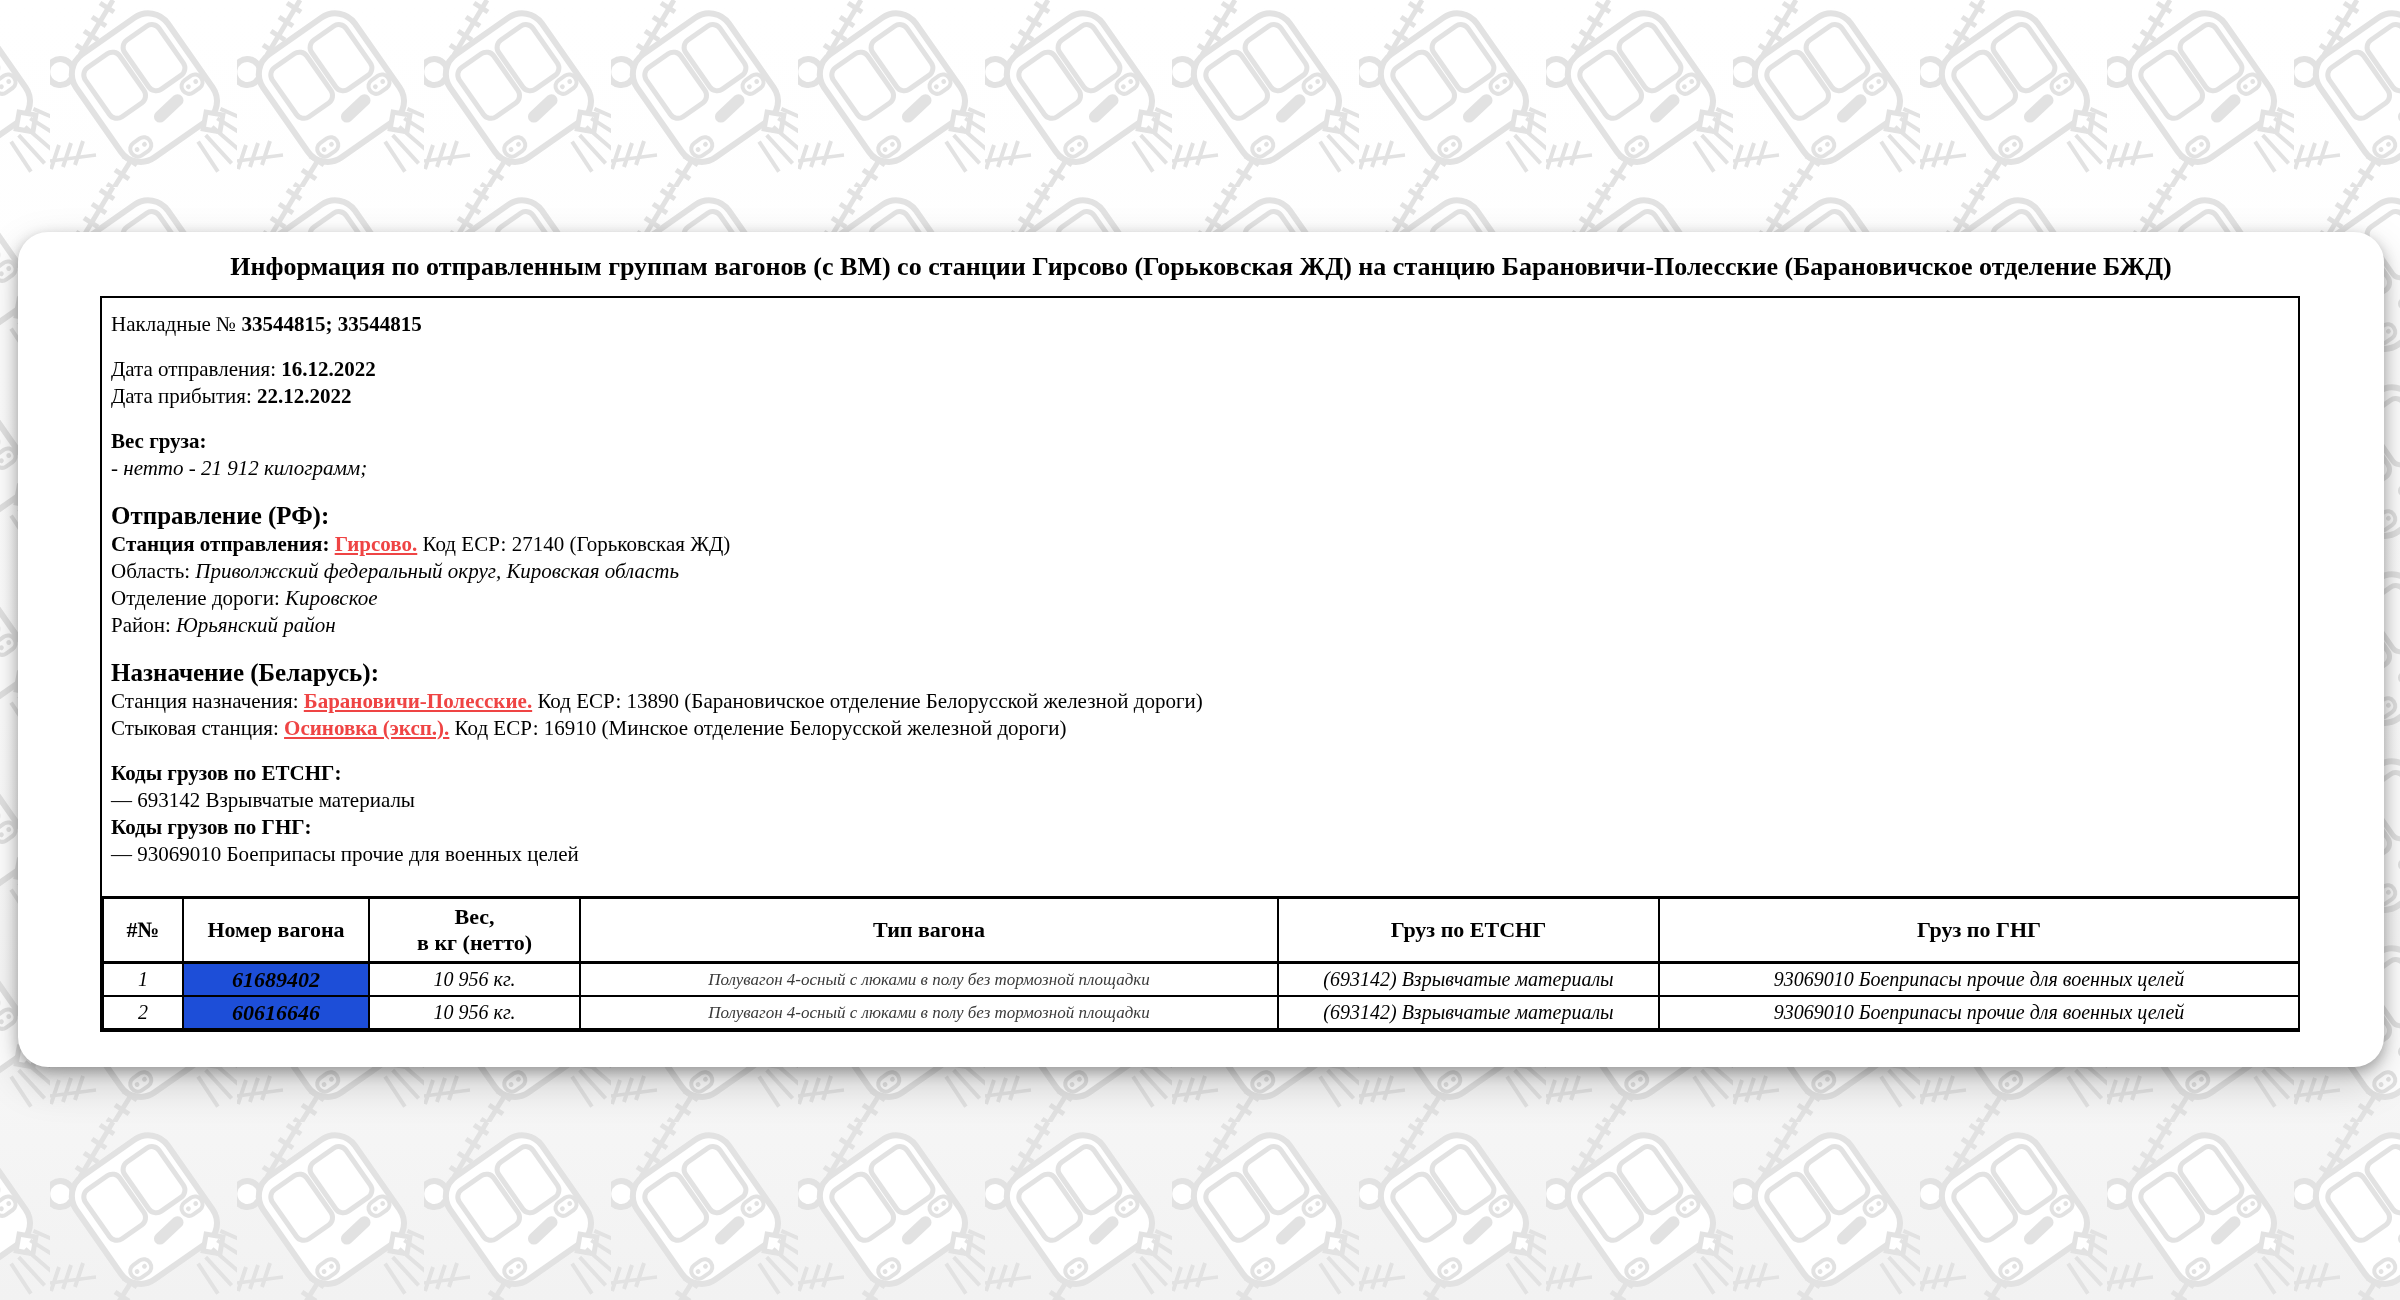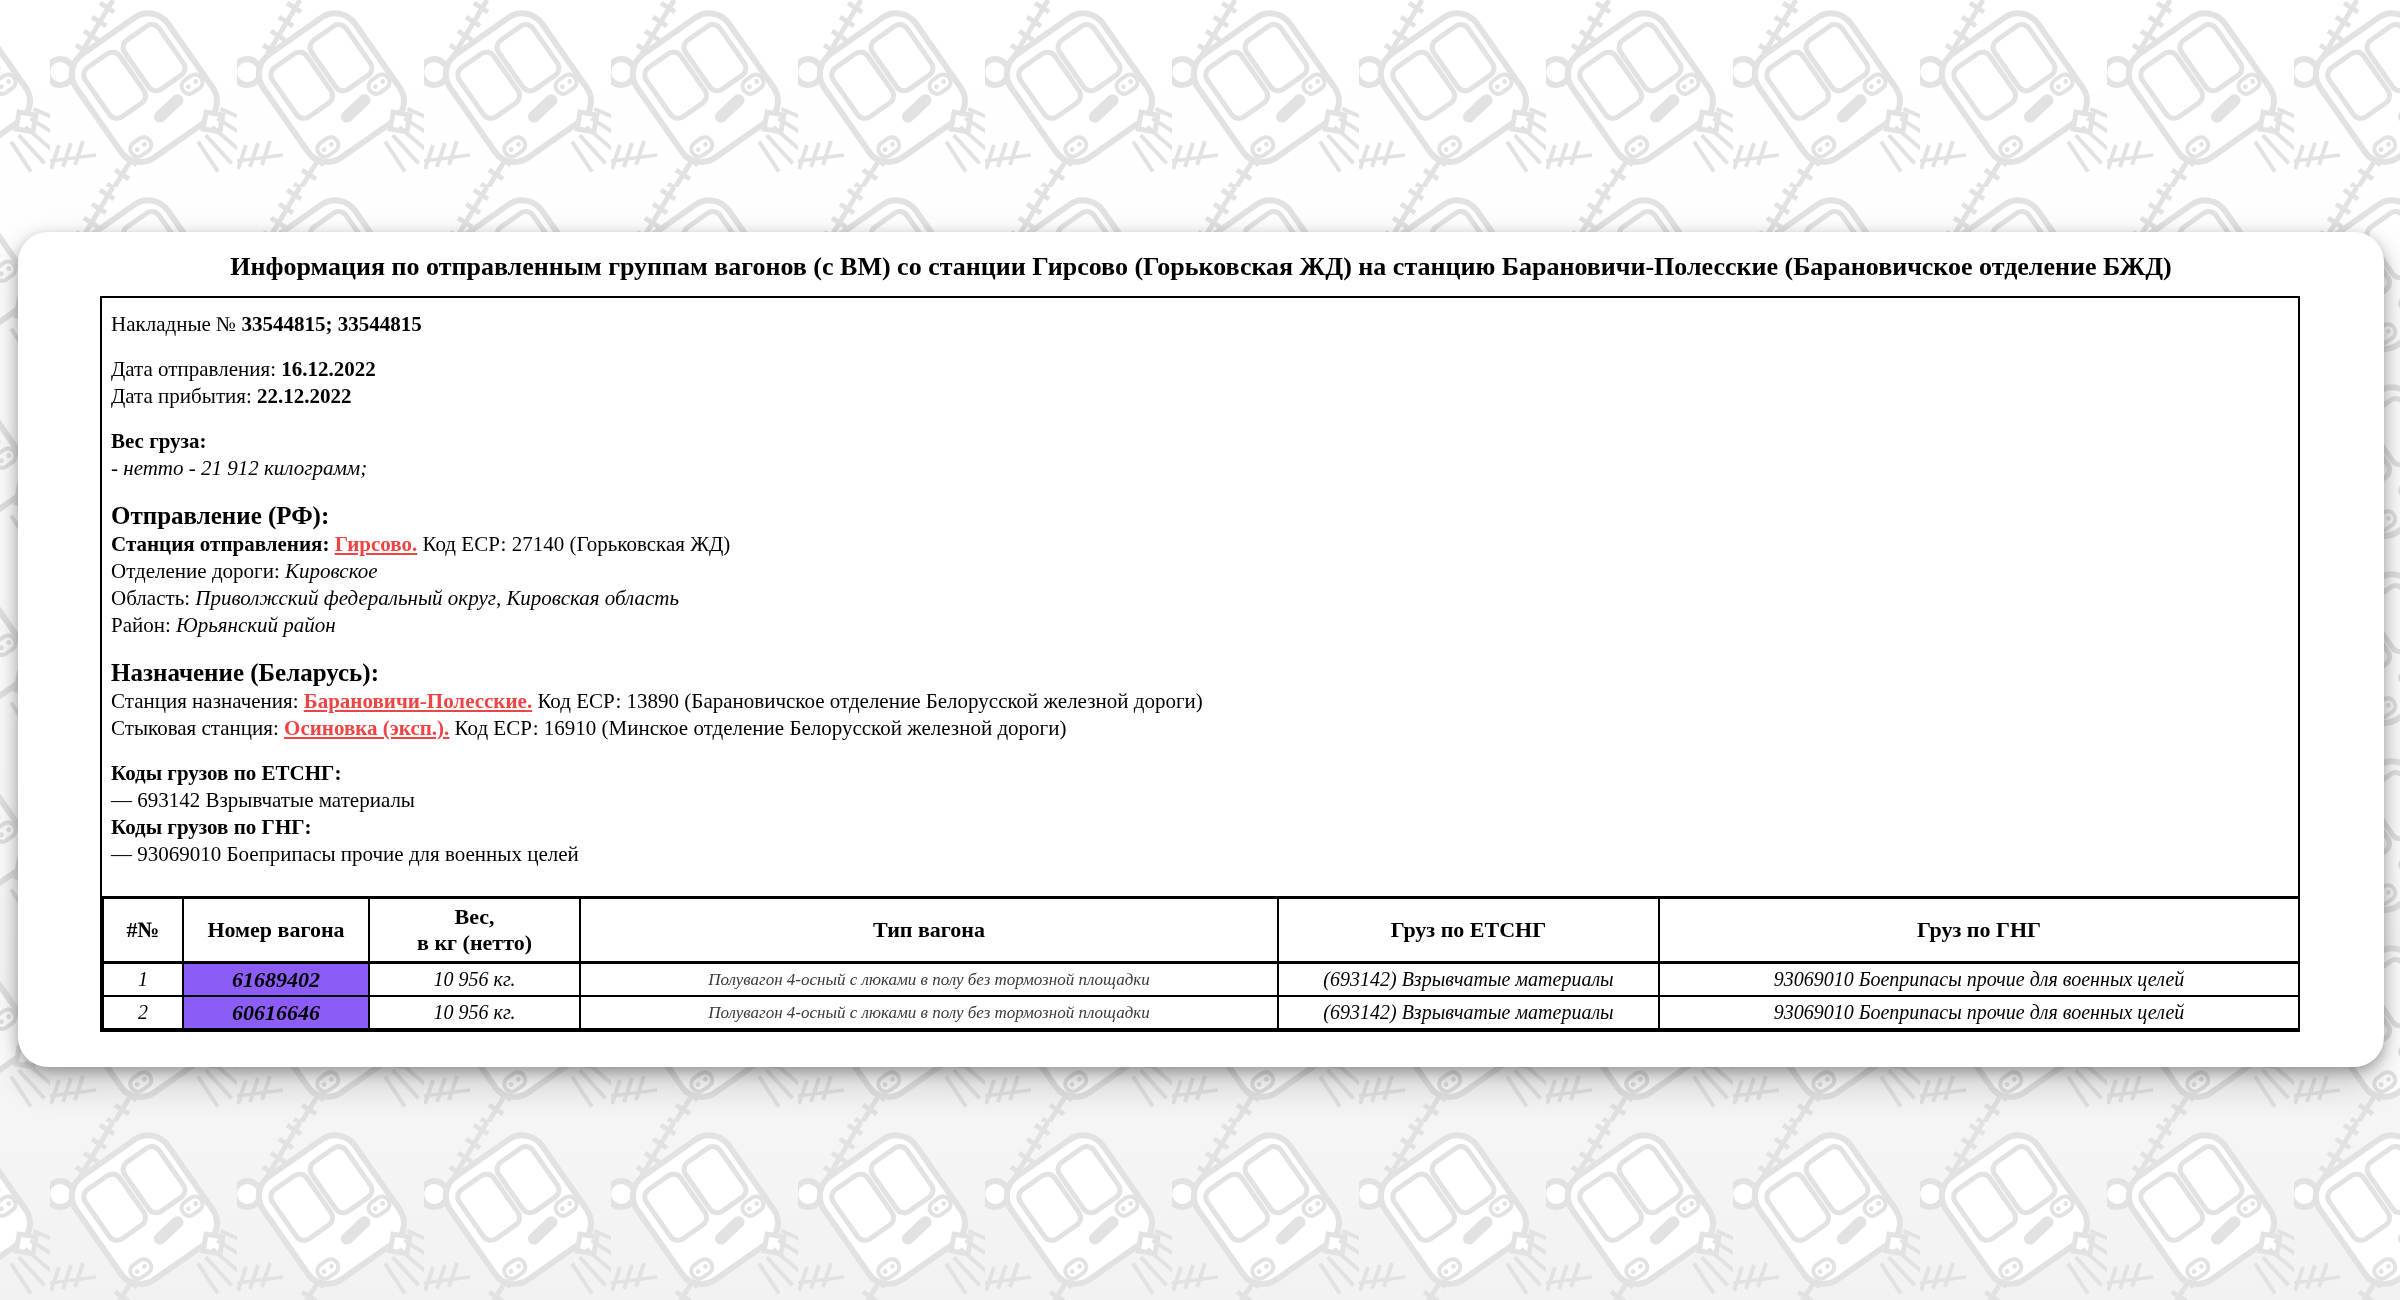--- a/index.html
+++ b/index.html
@@ -125,10 +125,10 @@
           <span class="bold">Станция отправления: </span><span class="red-link">Гирсово.</span><span> Код ЕСР: 27140 (Горьковская ЖД)</span>
         </div>
         <div>
-          <span>Отделение дороги: </span><span class="ital">Кировское</span>
+          <span>Область: </span><span class="ital">Приволжский федеральный округ, Кировская область</span>
         </div>
         <div>
-          <span>Область: </span><span class="ital">Приволжский федеральный округ, Кировская область</span>
+          <span>Отделение дороги: </span><span class="ital">Кировское</span>
         </div>
         <div>
           <span>Район: </span><span class="ital">Юрьянский район</span>

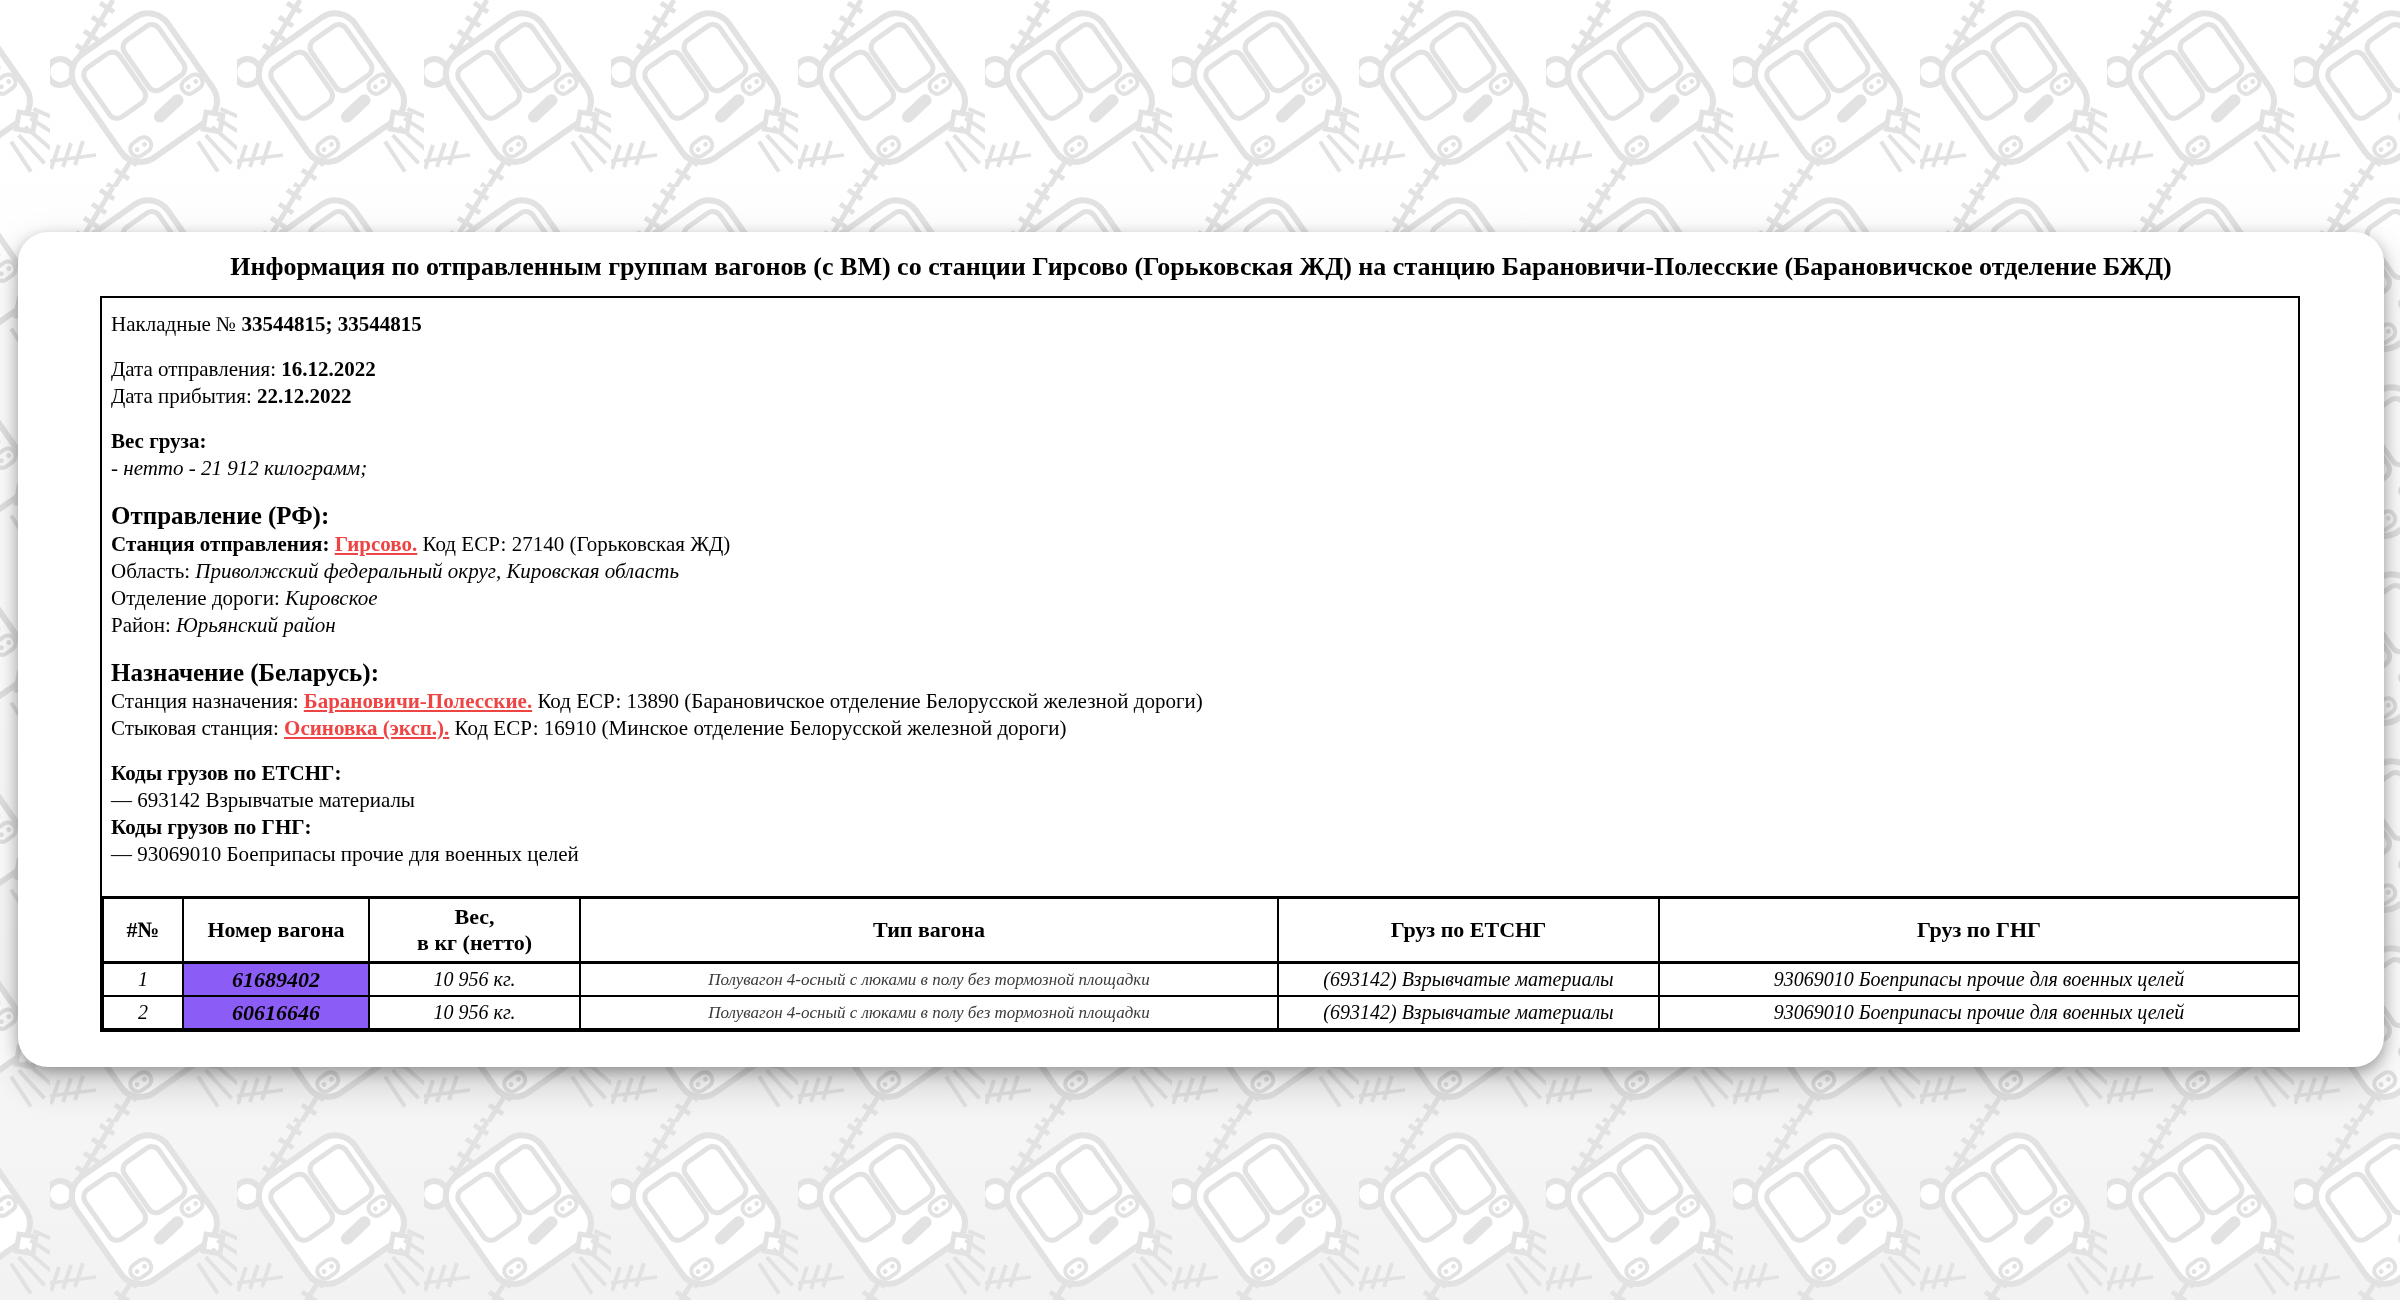--- a/index.html
+++ b/index.html
@@ -34,7 +34,7 @@
   table.wagons th{font-size:22px;font-weight:bold;height:62px;line-height:26px;border-bottom-width:3px;border-top-width:3px;}
   table.wagons td{height:31px;}
   td.c-num{font-style:italic;font-size:20px;}
-  td.c-wagon{background:#8b5cf6;font-weight:bold;font-style:italic;font-size:22px;}
+  td.c-wagon{background:#1d4ed8;font-weight:bold;font-style:italic;font-size:22px;}
   td.c-weight{font-style:italic;font-size:20px;}
   td.c-type{font-style:italic;font-size:17px;color:#3a3a3a;}
   td.c-etsng,td.c-gng{font-style:italic;font-size:20px;}

